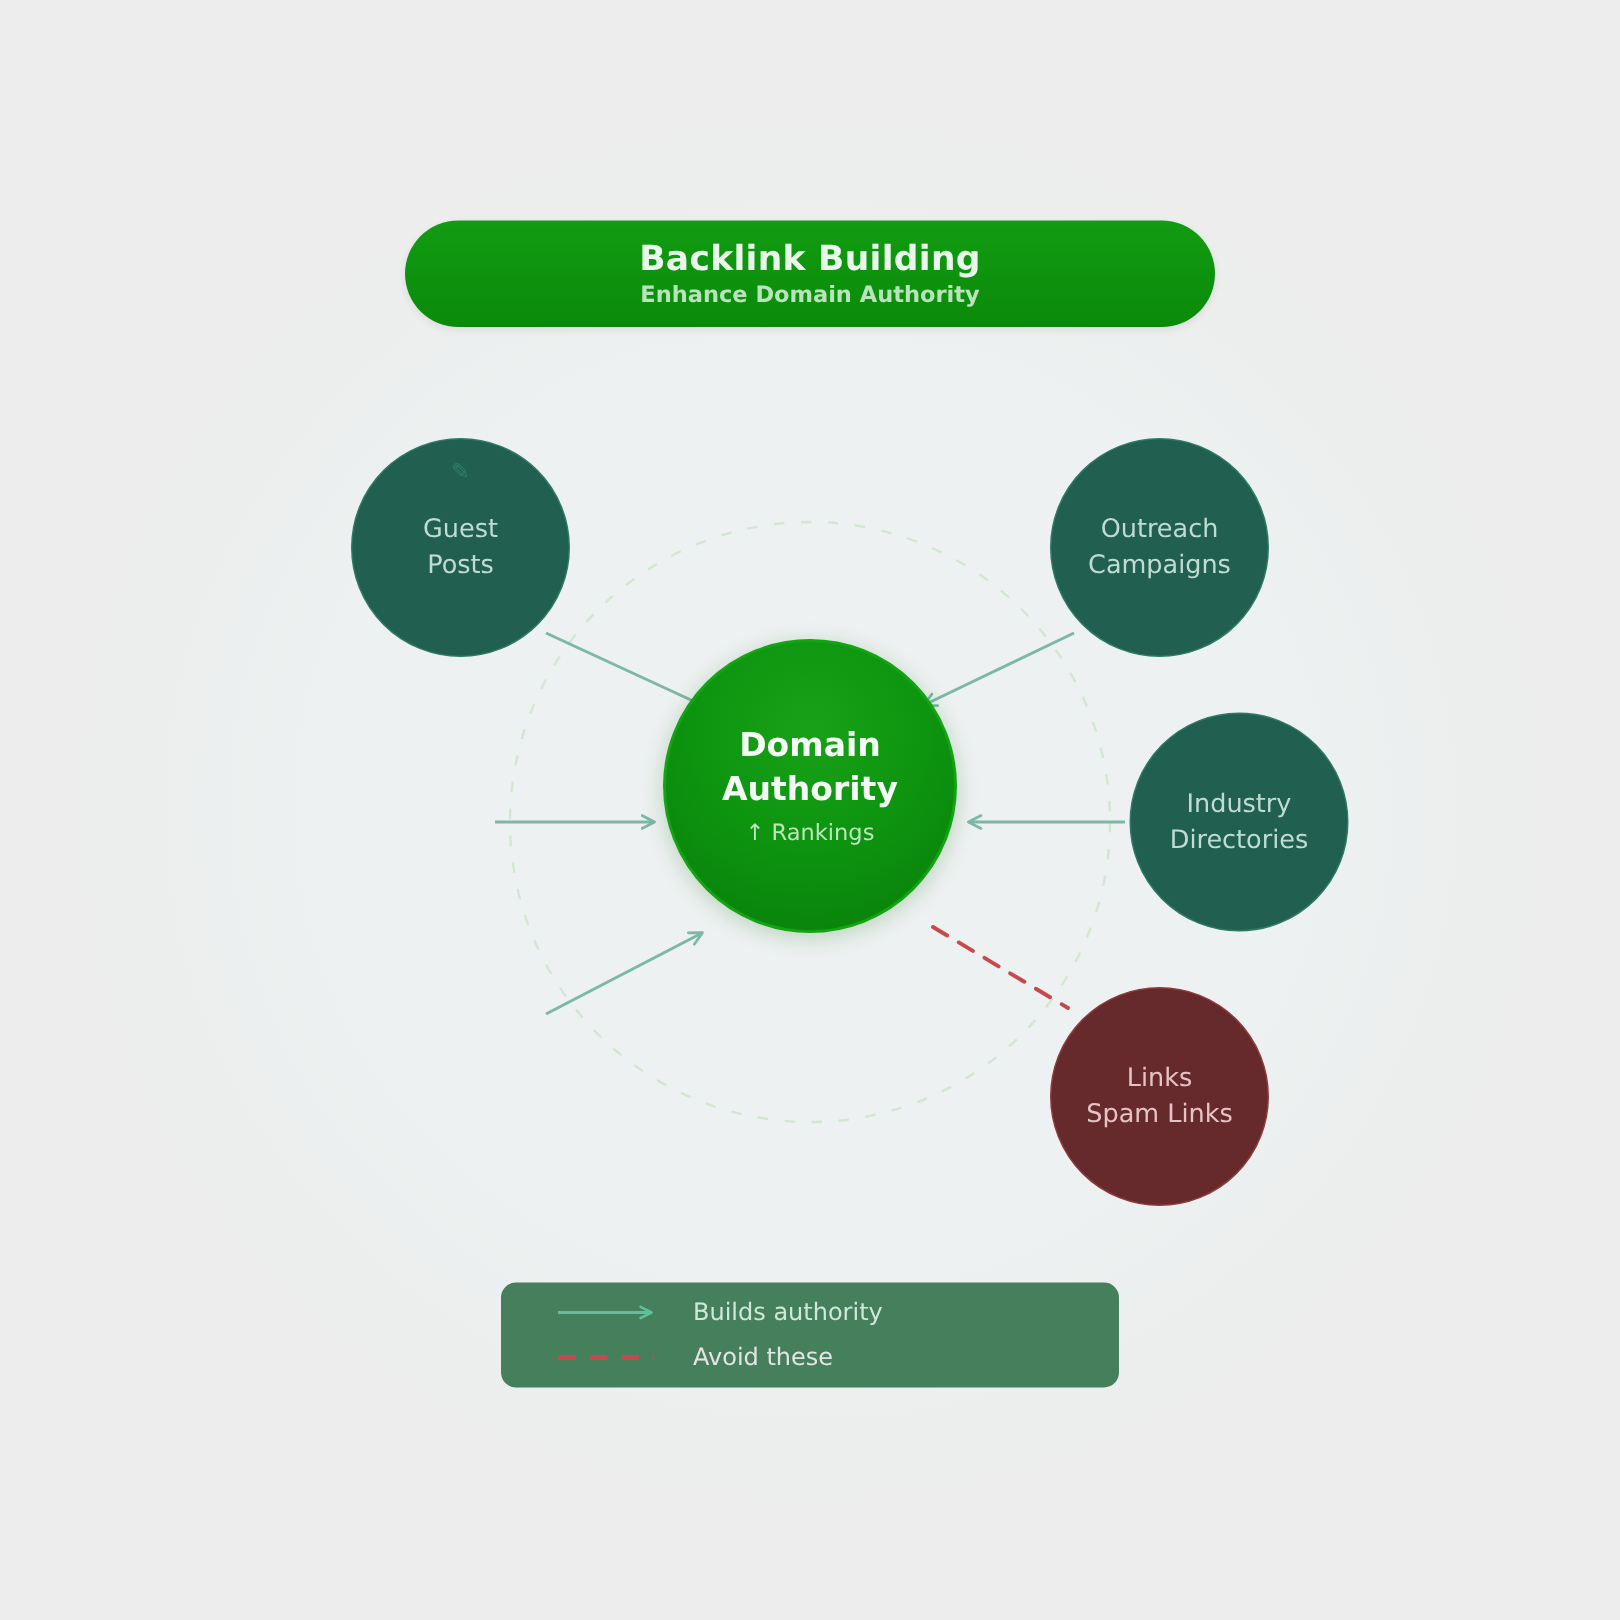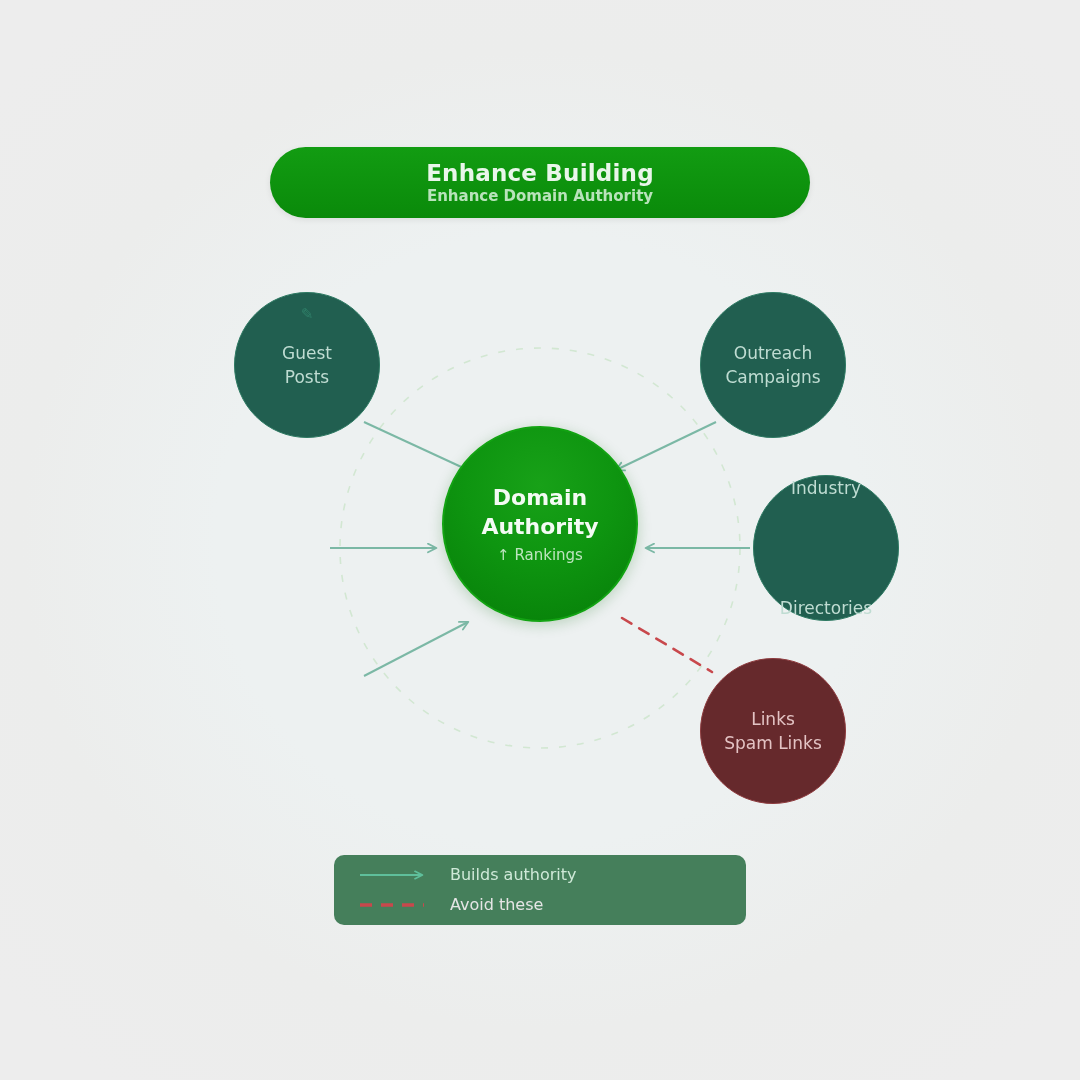--- a/index.html
+++ b/index.html
@@ -163,7 +163,7 @@
 <div id="stage">
 
   <div class="banner">
-    <div class="banner-title">Enhance Building</div>
+    <div class="banner-title">Backlink Building</div>
     <div class="banner-sub">Enhance Domain Authority</div>
   </div>
 

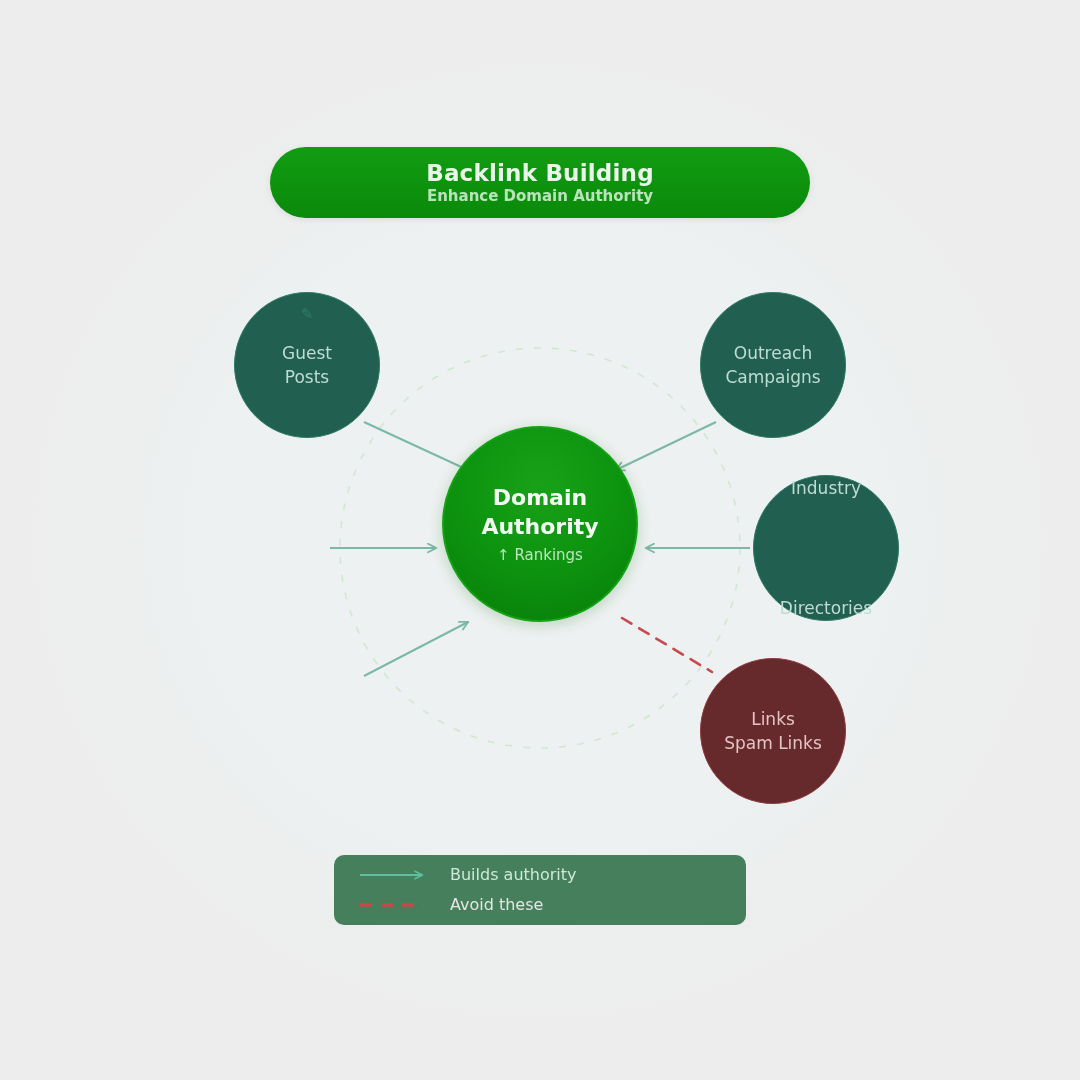--- a/index.html
+++ b/index.html
@@ -118,7 +118,7 @@
   #node-guest      { left: 234px; top: 292px;  width: 146px; height: 146px; }
   #node-outreach   { left: 700px; top: 292px;  width: 146px; height: 146px; }
   #node-internal   { left: 181px; top: 475px;  width: 146px; height: 146px; }
-  #node-directories{ left: 753px; top: 475px;  width: 146px; height: 146px; justify-content: space-between; }
+  #node-directories{ left: 753px; top: 475px;  width: 146px; height: 146px; }
   #node-monitor    { left: 234px; top: 658px;  width: 146px; height: 146px; }
   #node-spam       { left: 700px; top: 658px;  width: 146px; height: 146px; }
   #node-center     { left: 442px; top: 426px;  width: 196px; height: 196px; }

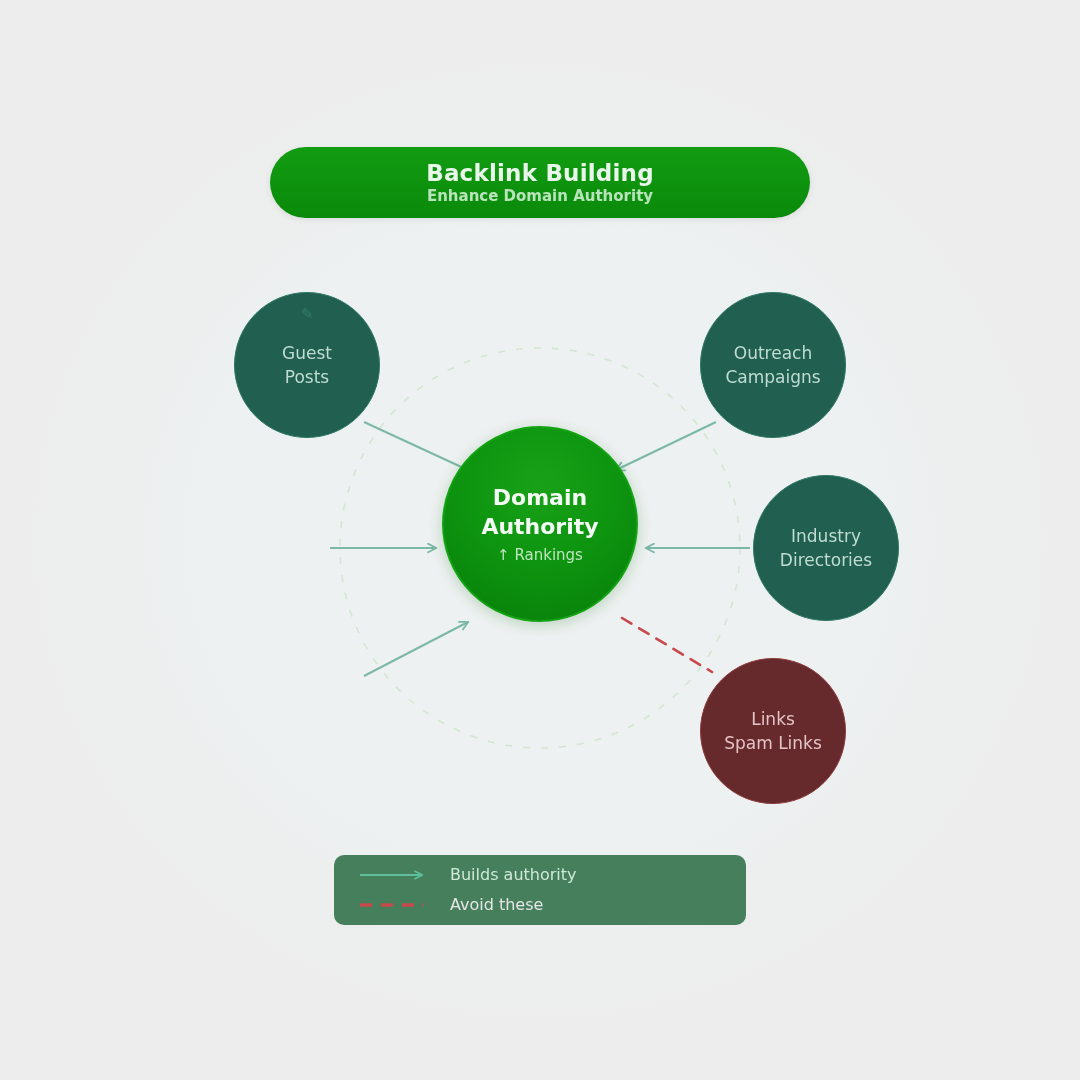--- a/index.html
+++ b/index.html
@@ -136,7 +136,7 @@
     flex-direction: column;
     justify-content: center;
     gap: 6px;
-    padding-left: 24px;
+    padding-left: 36px;
     box-sizing: border-box;
   }
   .legend-row {

